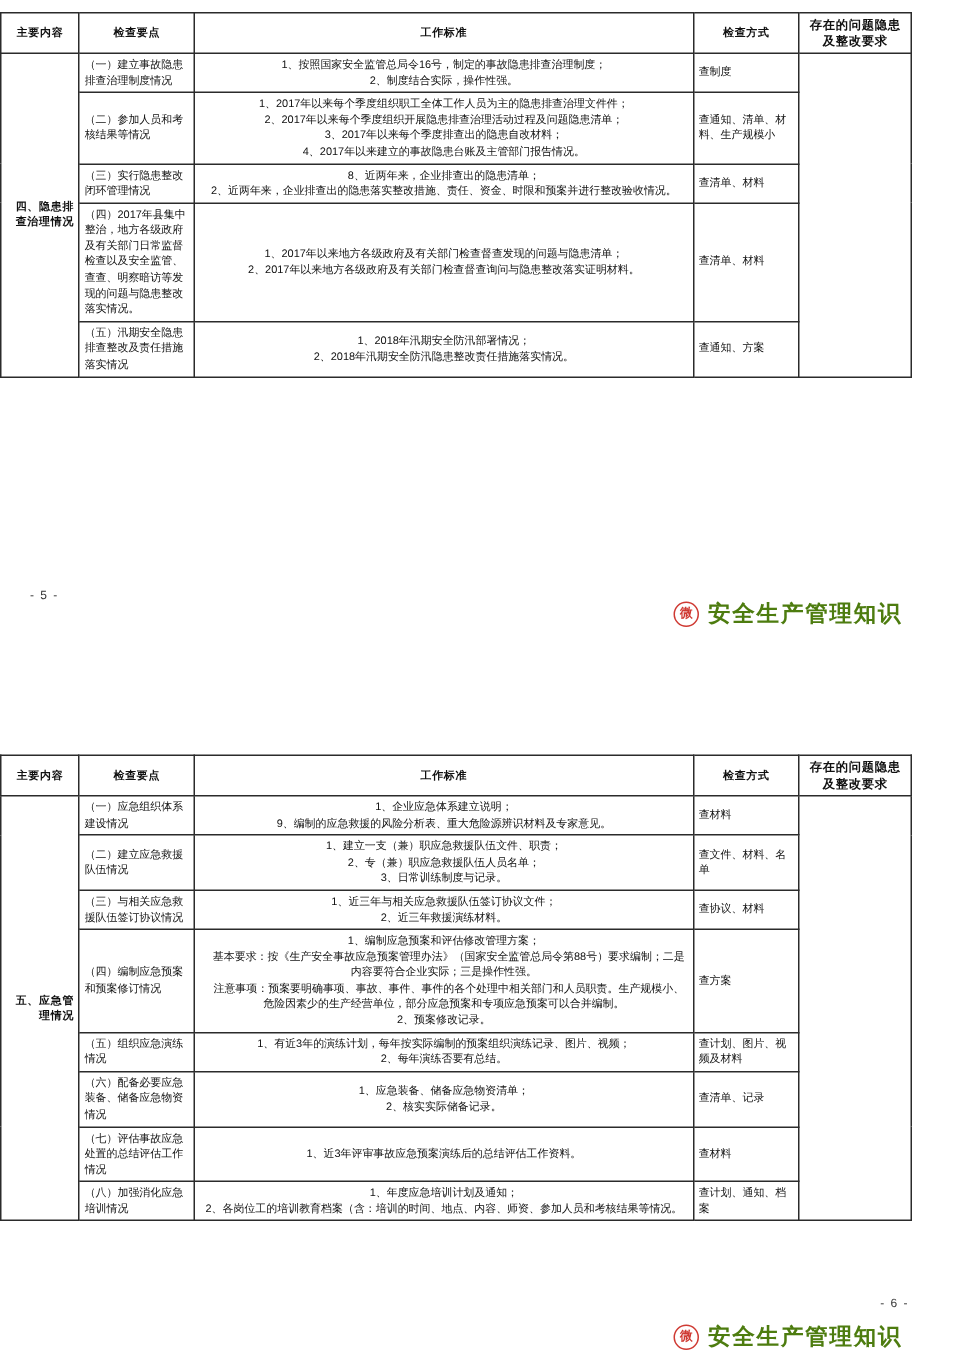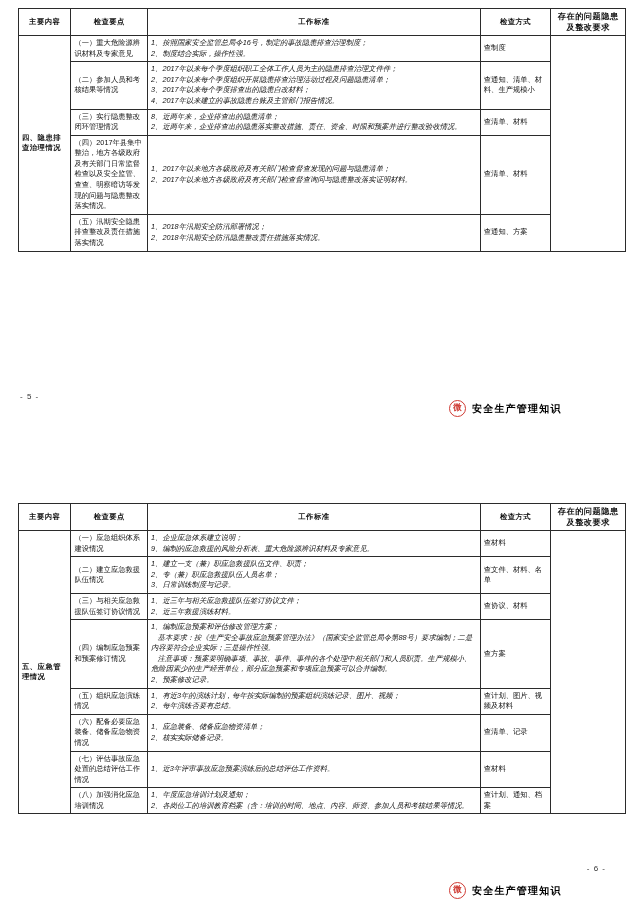--- a/index.html
+++ b/index.html
@@ -23,7 +23,7 @@
   }
   .sheet {
     position: absolute;
-    left: 18px;
+    left: 0;
     width: 608px;
   }
   .sheet-top { top: 8px; }

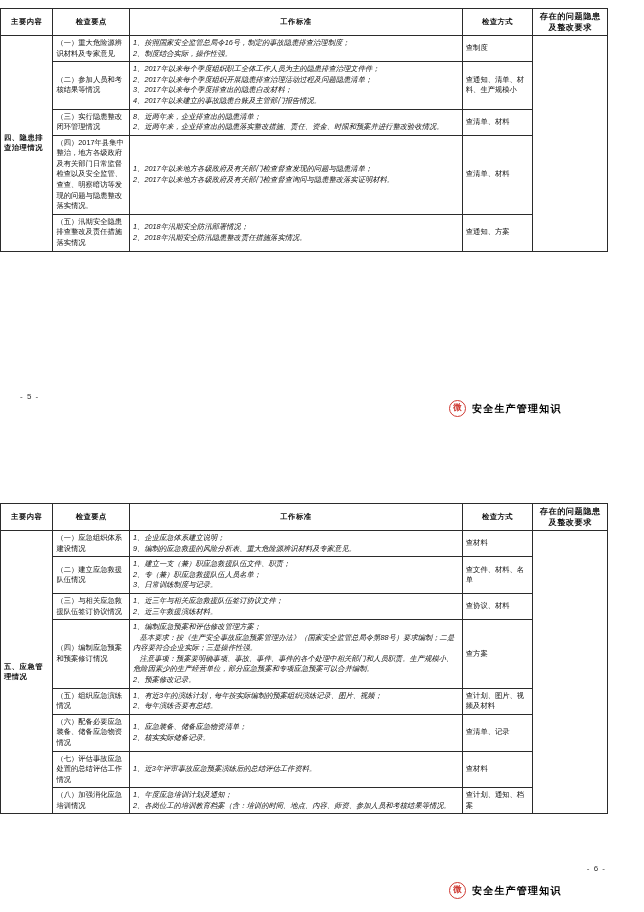--- a/index.html
+++ b/index.html
@@ -153,7 +153,7 @@
 
       <tr>
         <td class="main-cat" rowspan="5">四、隐患排查治理情况</td>
-        <td class="point">（一）重大危险源辨识材料及专家意见</td>
+        <td class="point">（一）建立事故隐患排查治理制度情况</td>
         <td class="std">
           <span class="ln">1、按照国家安全监管总局令16号，制定的事故隐患排查治理制度；</span>
           <span class="ln">2、制度结合实际，操作性强。</span>

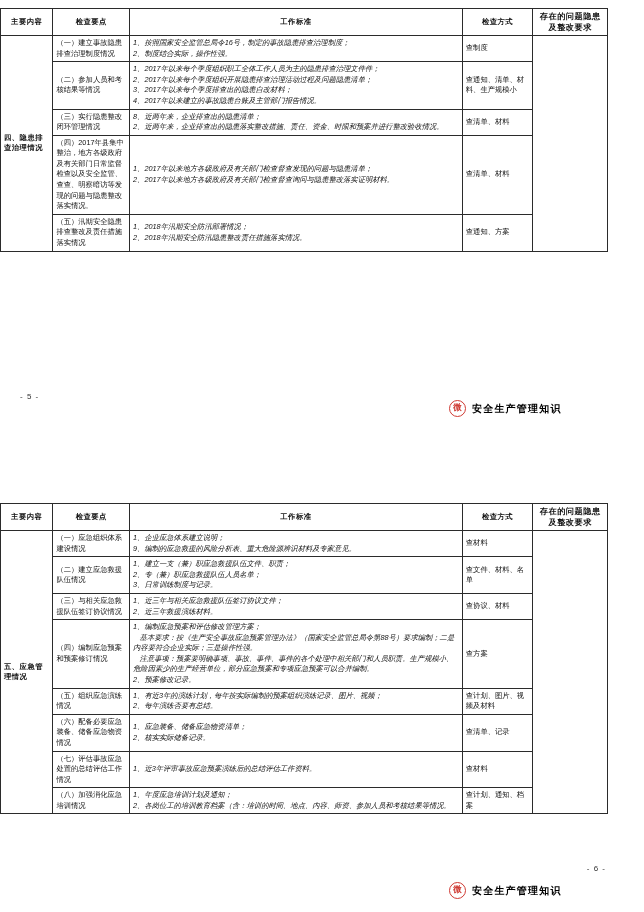--- a/index.html
+++ b/index.html
@@ -76,11 +76,10 @@
     padding: 4px 4px;
   }
   td.std {
-    text-align: left;
+    text-align: center;
     font-size: 7.2px;
     line-height: 1.55;
     padding: 4px 5px;
-    font-style: italic;
   }
   td.std .ln { display: block; }
   td.std .ind { display: block; text-indent: 0.9em; }

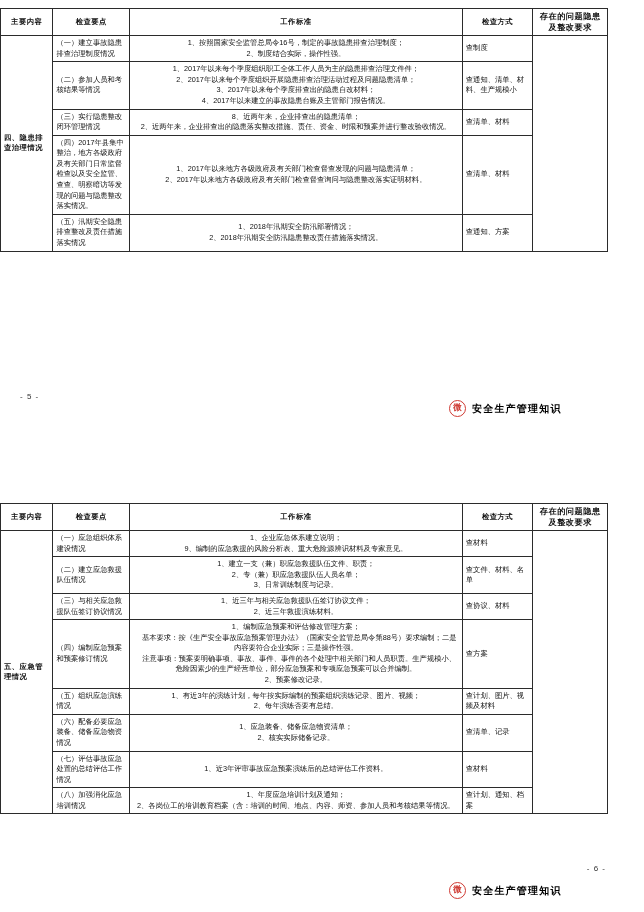--- a/index.html
+++ b/index.html
@@ -62,7 +62,7 @@
   .col-prob { width: 74px; }
 
   td.main-cat {
-    text-align: left;
+    text-align: right;
     font-weight: bold;
     font-size: 9px;
     line-height: 1.5;

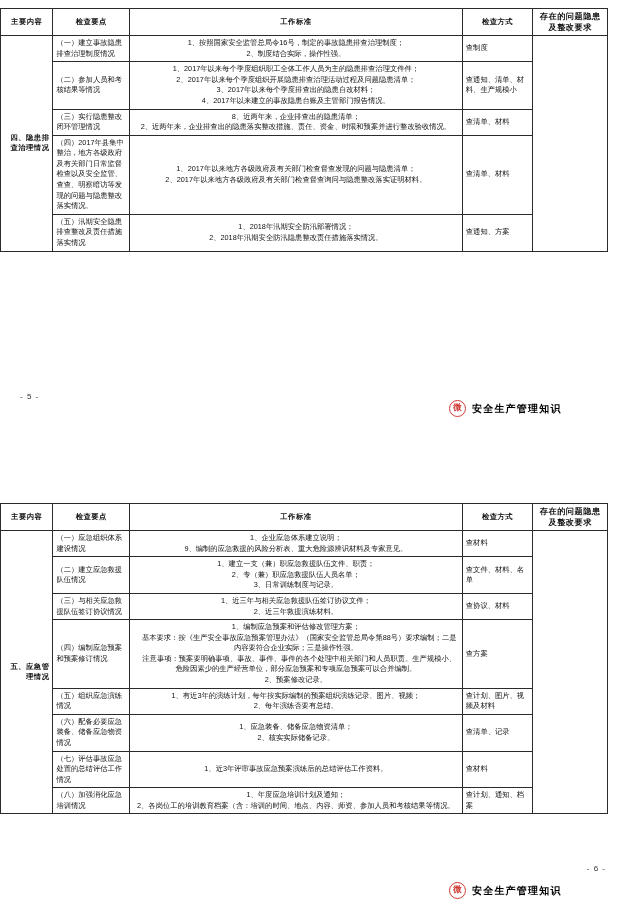--- a/index.html
+++ b/index.html
@@ -119,8 +119,8 @@
     font-weight: bold;
   }
   .watermark .wm-text {
-    color: #000000;
-    font-size: 10px;
+    color: #4d7c0f;
+    font-size: 15px;
     font-weight: bold;
     letter-spacing: 1.2px;
   }

